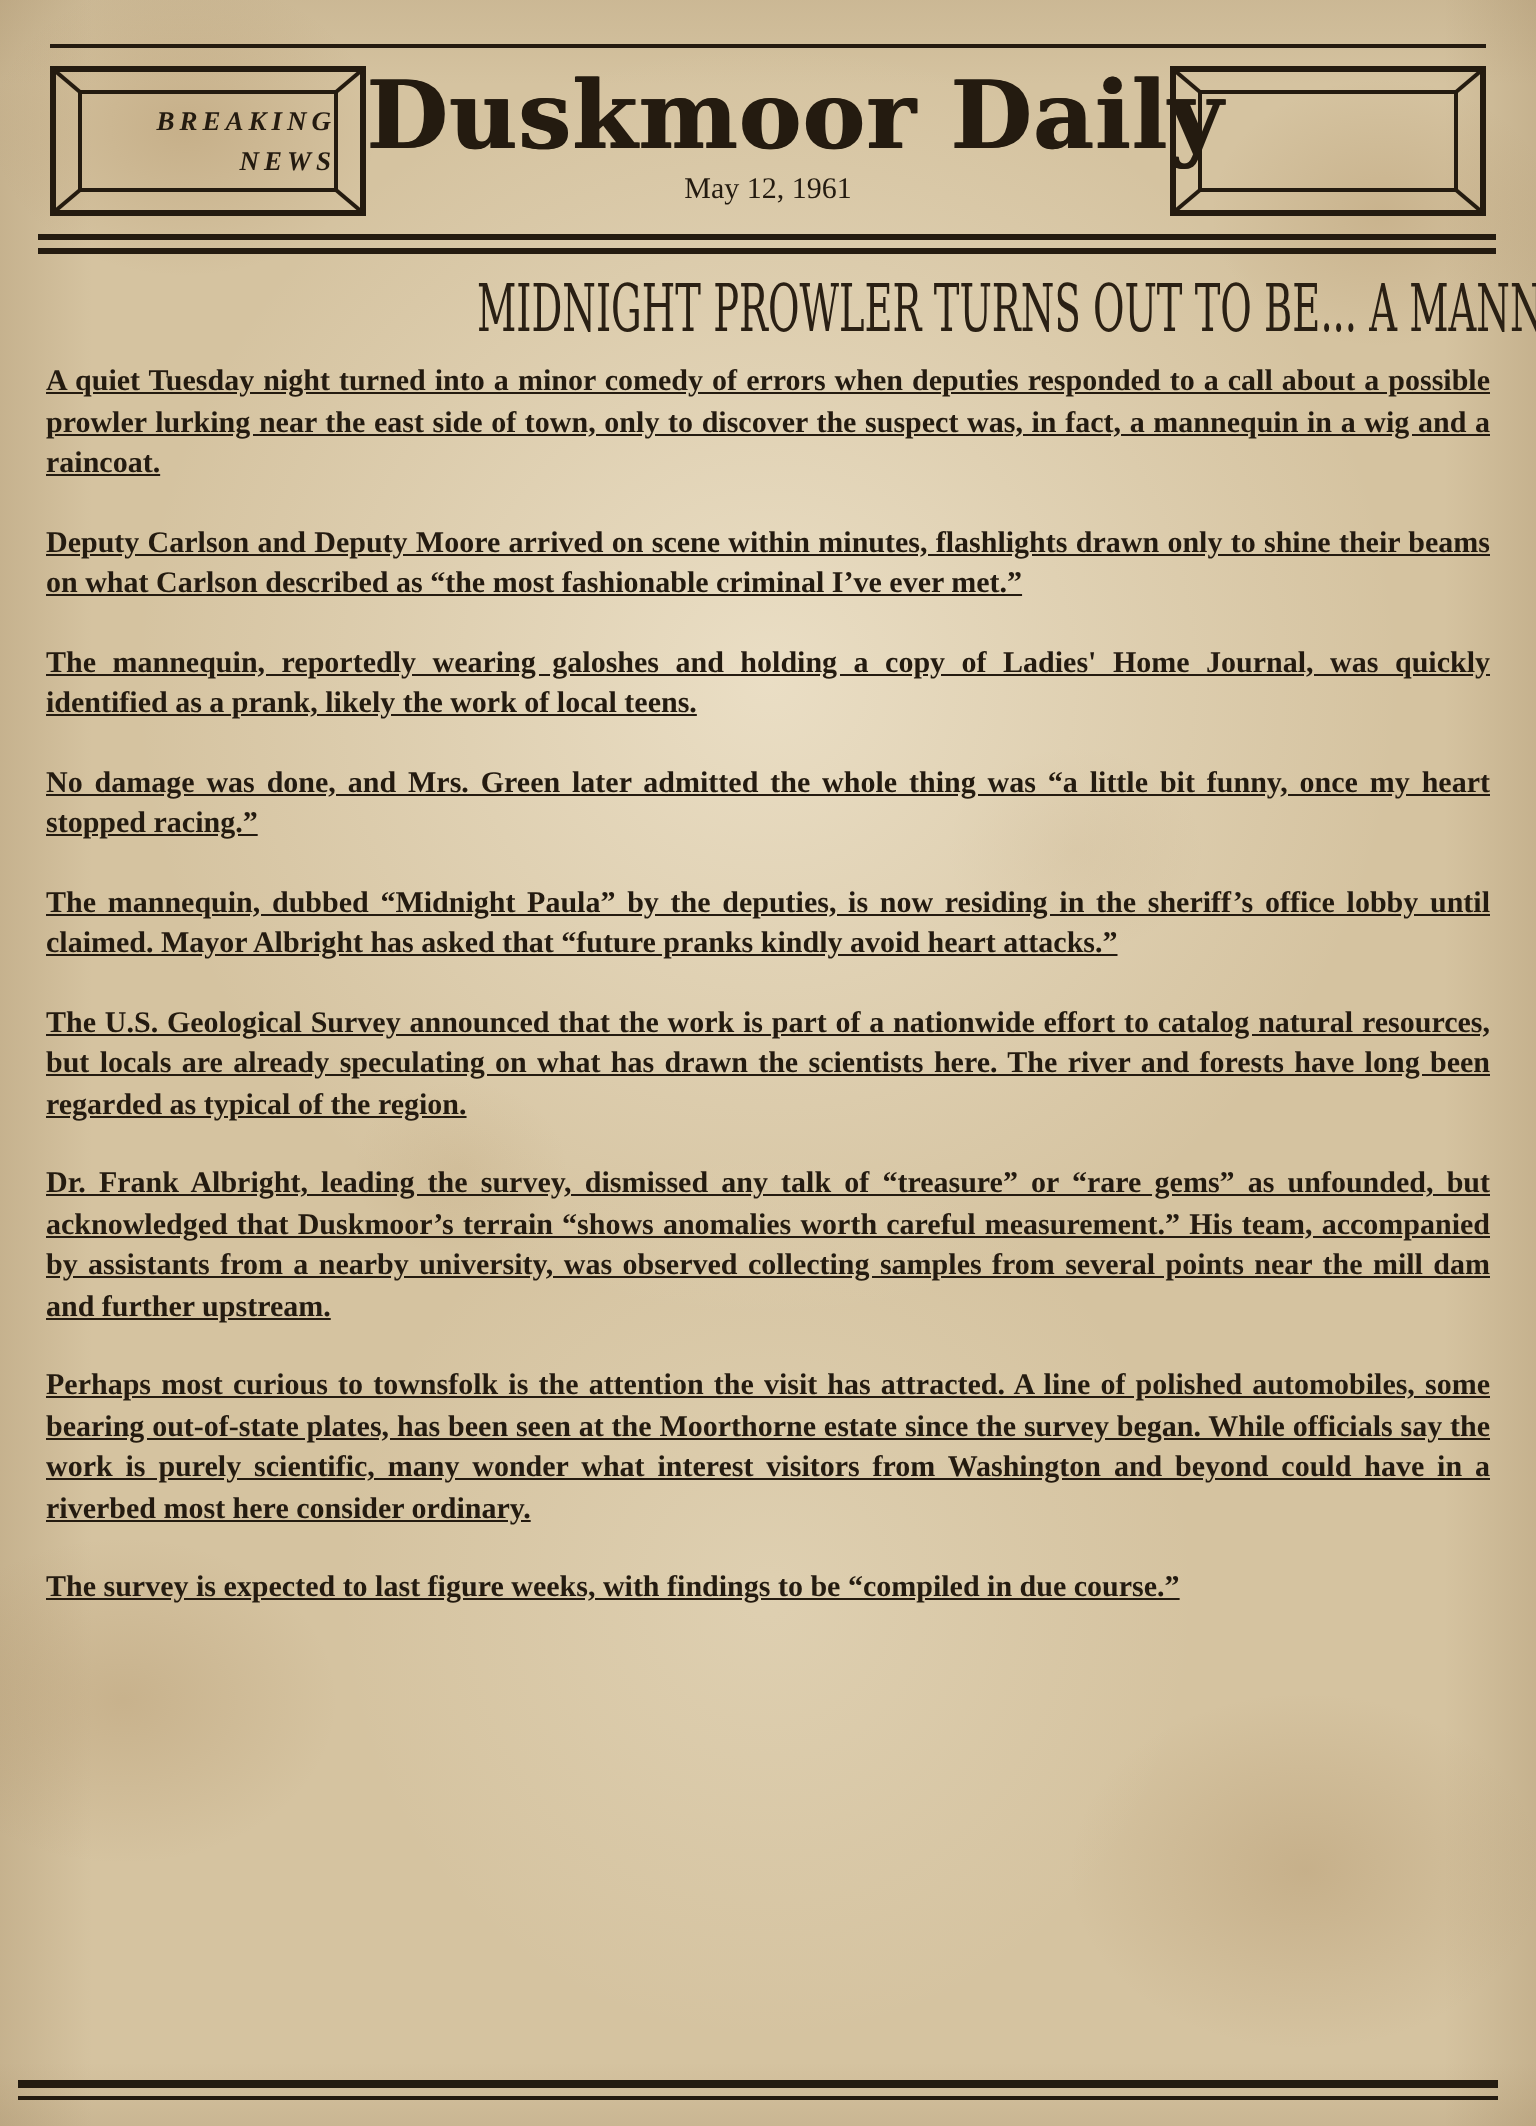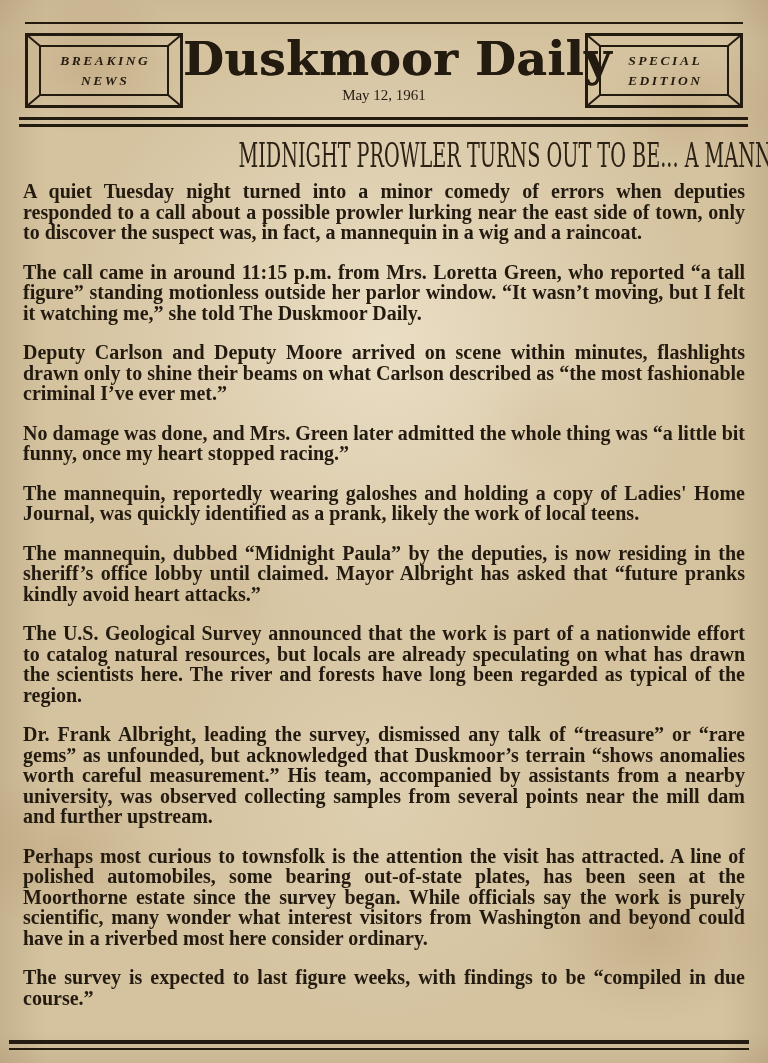--- a/index.html
+++ b/index.html
@@ -35,7 +35,7 @@
   .badge svg { position: absolute; left: 0; top: 0; width: 100%; height: 100%; }
   .badge-text {
     position: absolute; left: 15px; top: 13px; right: 15px; bottom: 13px;
-    display: flex; flex-direction: column; align-items: center; justify-content: center;
+    display: flex; flex-direction: column; align-items: flex-end; justify-content: center;
     font-weight: bold; font-style: italic; font-size: 13.5px; letter-spacing: 2.5px;
     line-height: 1.45; text-indent: 2.5px;
   }

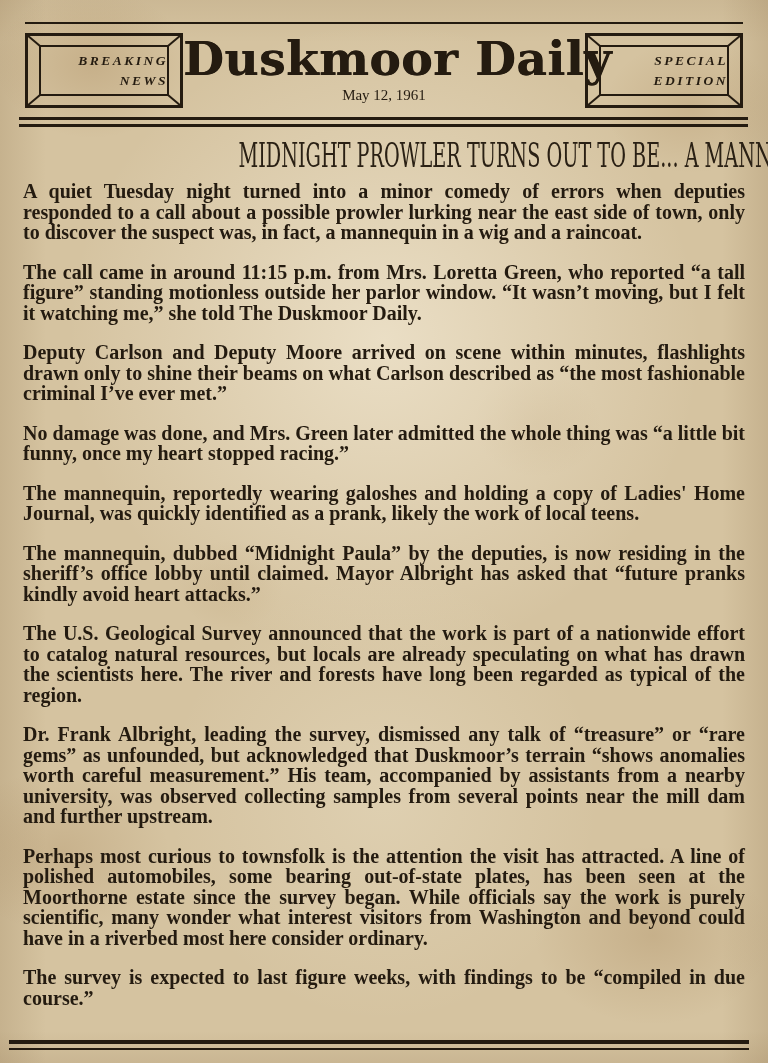--- a/index.html
+++ b/index.html
@@ -112,10 +112,6 @@
         <line x1="2" y1="73" x2="15" y2="62" stroke="#241b10" stroke-width="2"></line>
         <line x1="156" y1="73" x2="143" y2="62" stroke="#241b10" stroke-width="2"></line>
       </svg>
-      <div class="badge-text">
-        <span>SPECIAL</span>
-        <span>EDITION</span>
-      </div>
     </div>
 
   </header>

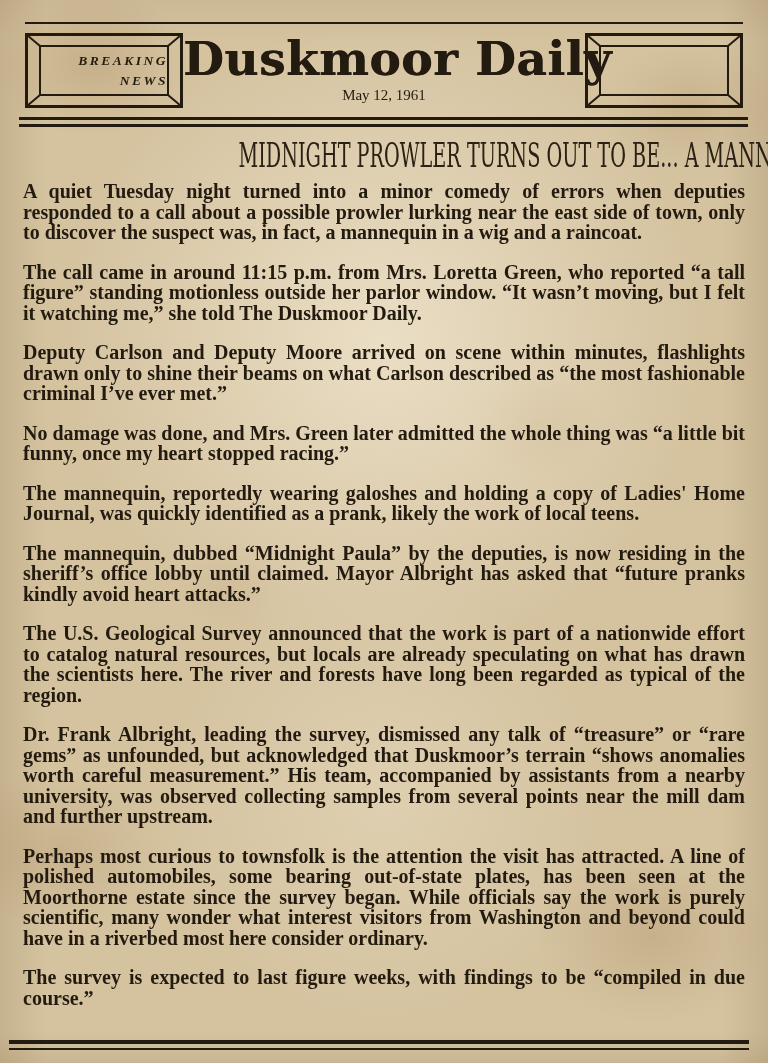--- a/index.html
+++ b/index.html
@@ -64,9 +64,10 @@
   }
   .body-para {
     margin: 0 0 19px 0;
-    font-size: 20px; line-height: 20.5px; font-weight: bold;
+    font-size: 15px; line-height: 20.5px; font-weight: bold;
     text-align: justify;
     color: #241b10;
+    text-decoration: underline;
   }
   .article-2 .headline { margin-top: 0; margin-bottom: 6px; }
   .bottom-rules { position: absolute; left: 9px; right: 19px; bottom: 13px; }

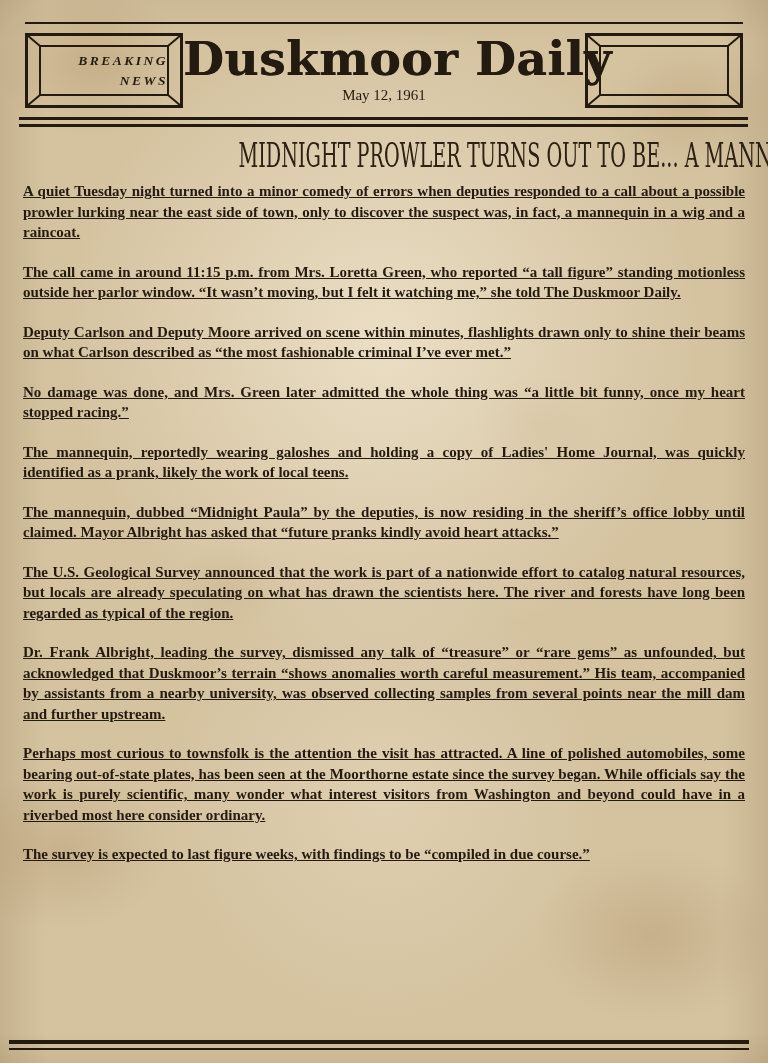--- a/index.html
+++ b/index.html
@@ -130,7 +130,6 @@
         <span class="headline-inner">MIDNIGHT PROWLER TURNS OUT TO BE... A MANNEQUIN IN A WIG</span>
       </h2>
       <p class="body-para">A quiet Tuesday night turned into a minor comedy of errors when deputies responded to a call about a possible prowler lurking near the east side of town, only to discover the suspect was, in fact, a mannequin in a wig and a raincoat.</p>
-      <p class="body-para">The call came in around 11:15 p.m. from Mrs. Loretta Green, who reported “a tall figure” standing motionless outside her parlor window. “It wasn’t moving, but I felt it watching me,” she told The Duskmoor Daily.</p>
       <p class="body-para">Deputy Carlson and Deputy Moore arrived on scene within minutes, flashlights drawn only to shine their beams on what Carlson described as “the most fashionable criminal I’ve ever met.”</p>
       <p class="body-para">No damage was done, and Mrs. Green later admitted the whole thing was “a little bit funny, once my heart stopped racing.”</p>
       <p class="body-para">The mannequin, reportedly wearing galoshes and holding a copy of Ladies' Home Journal, was quickly identified as a prank, likely the work of local teens.</p>

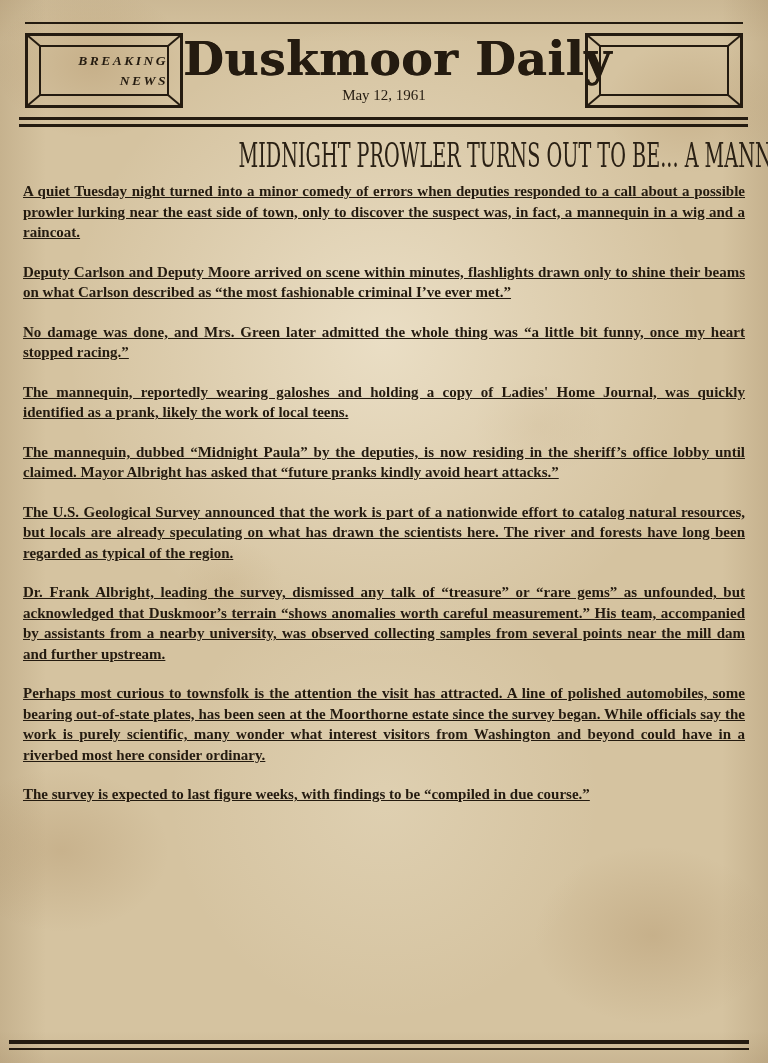--- a/index.html
+++ b/index.html
@@ -131,8 +131,8 @@
       </h2>
       <p class="body-para">A quiet Tuesday night turned into a minor comedy of errors when deputies responded to a call about a possible prowler lurking near the east side of town, only to discover the suspect was, in fact, a mannequin in a wig and a raincoat.</p>
       <p class="body-para">Deputy Carlson and Deputy Moore arrived on scene within minutes, flashlights drawn only to shine their beams on what Carlson described as “the most fashionable criminal I’ve ever met.”</p>
+      <p class="body-para">The mannequin, reportedly wearing galoshes and holding a copy of Ladies' Home Journal, was quickly identified as a prank, likely the work of local teens.</p>
       <p class="body-para">No damage was done, and Mrs. Green later admitted the whole thing was “a little bit funny, once my heart stopped racing.”</p>
-      <p class="body-para">The mannequin, reportedly wearing galoshes and holding a copy of Ladies' Home Journal, was quickly identified as a prank, likely the work of local teens.</p>
       <p class="body-para">The mannequin, dubbed “Midnight Paula” by the deputies, is now residing in the sheriff’s office lobby until claimed. Mayor Albright has asked that “future pranks kindly avoid heart attacks.”</p>
     </section>
 

